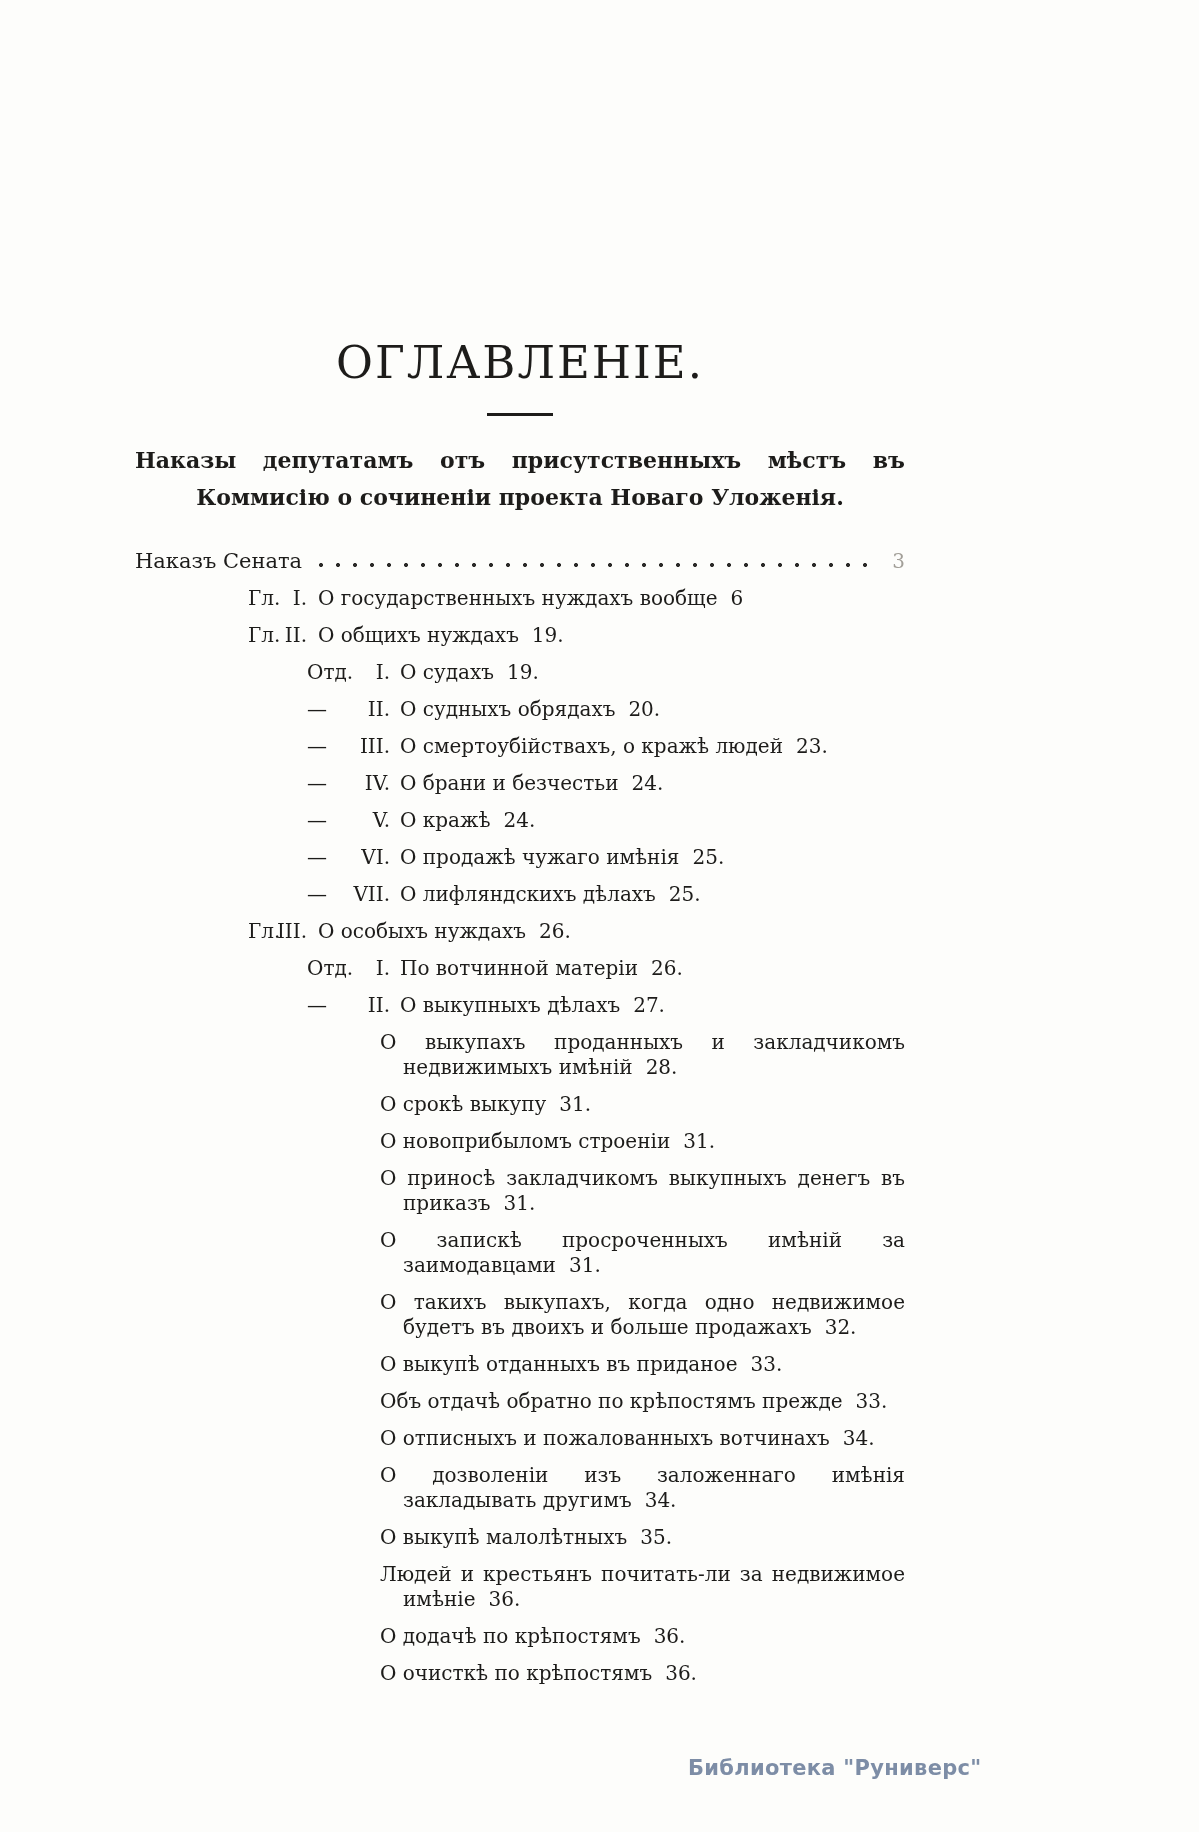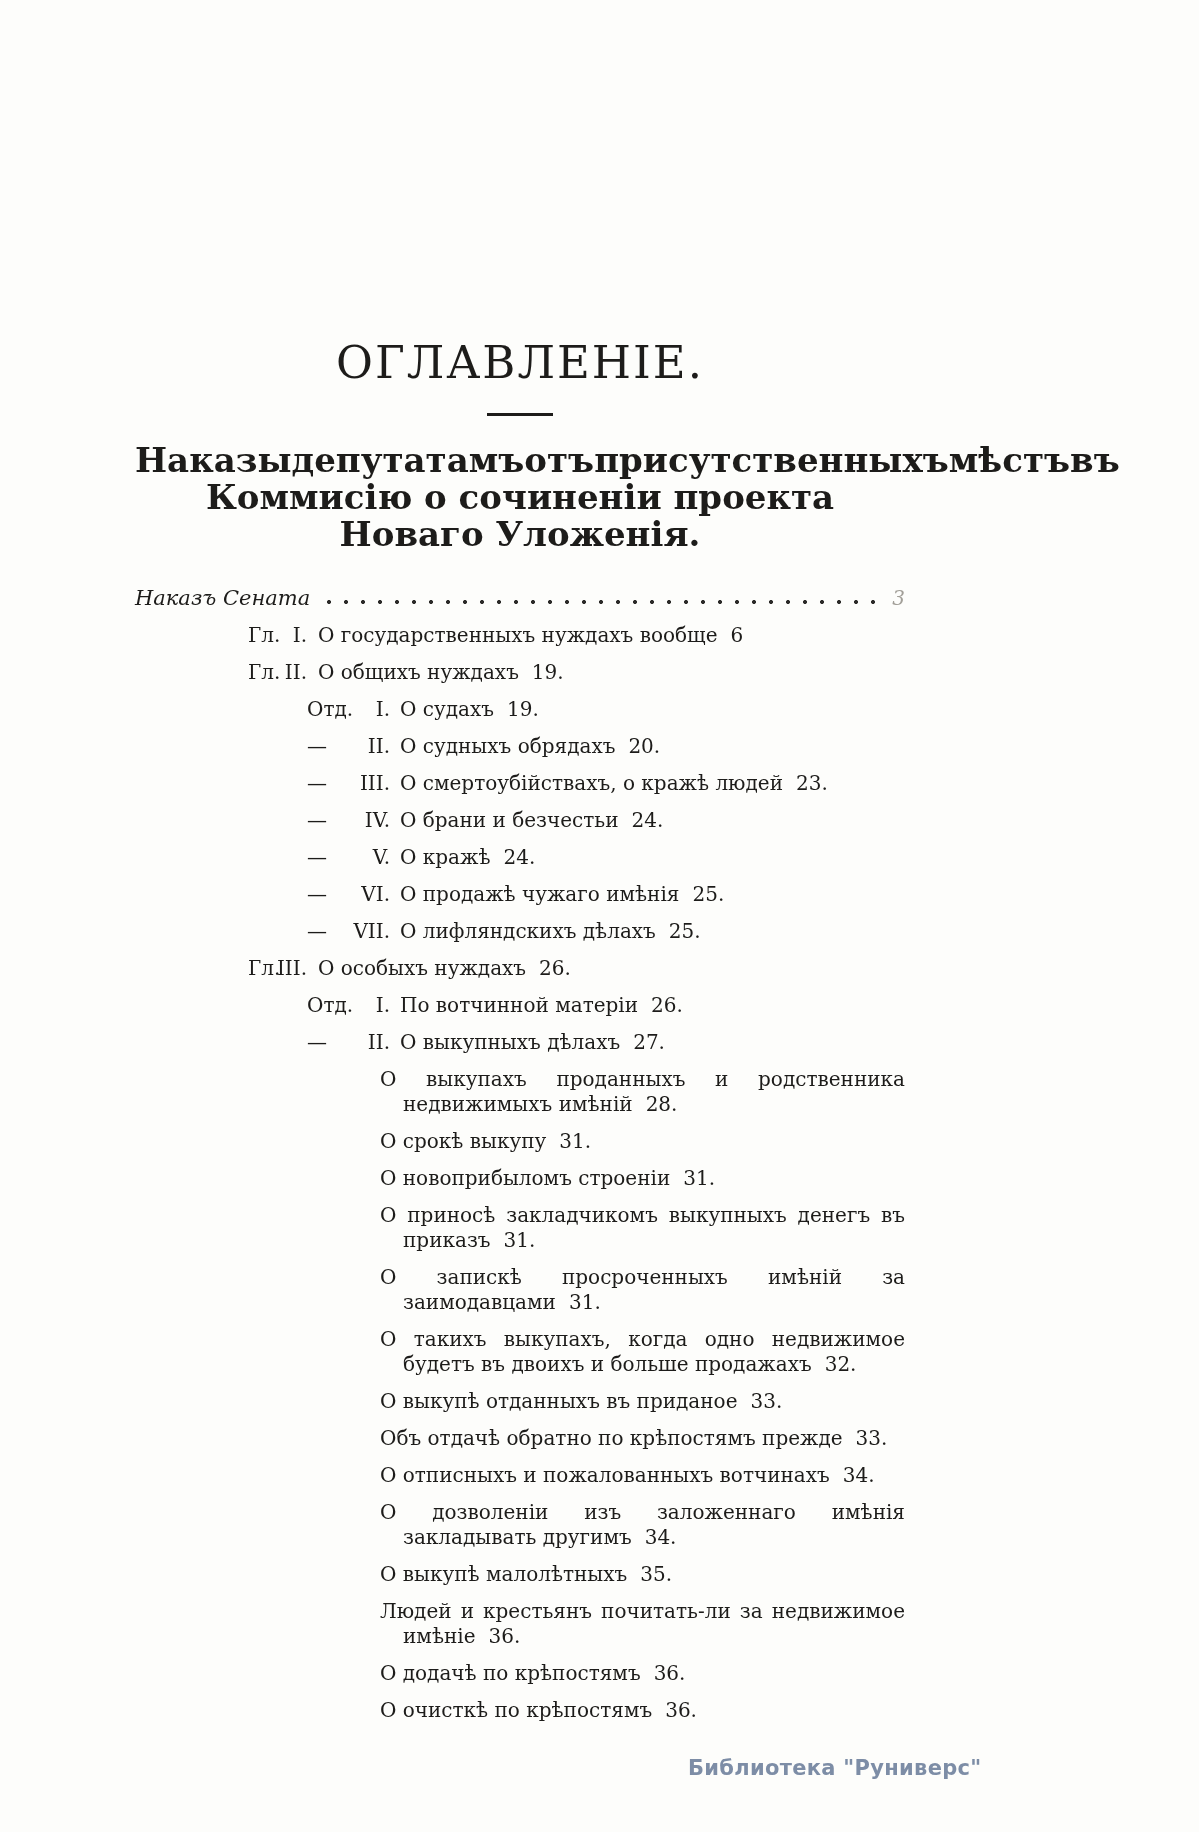--- a/index.html
+++ b/index.html
@@ -41,7 +41,7 @@
   .heading {
     margin-top: 26px;
     font-weight: bold;
-    font-size: 34px;
+    font-size: 22px;
     line-height: 37px;
     color: var(--ink, #1d1c1a);
   }

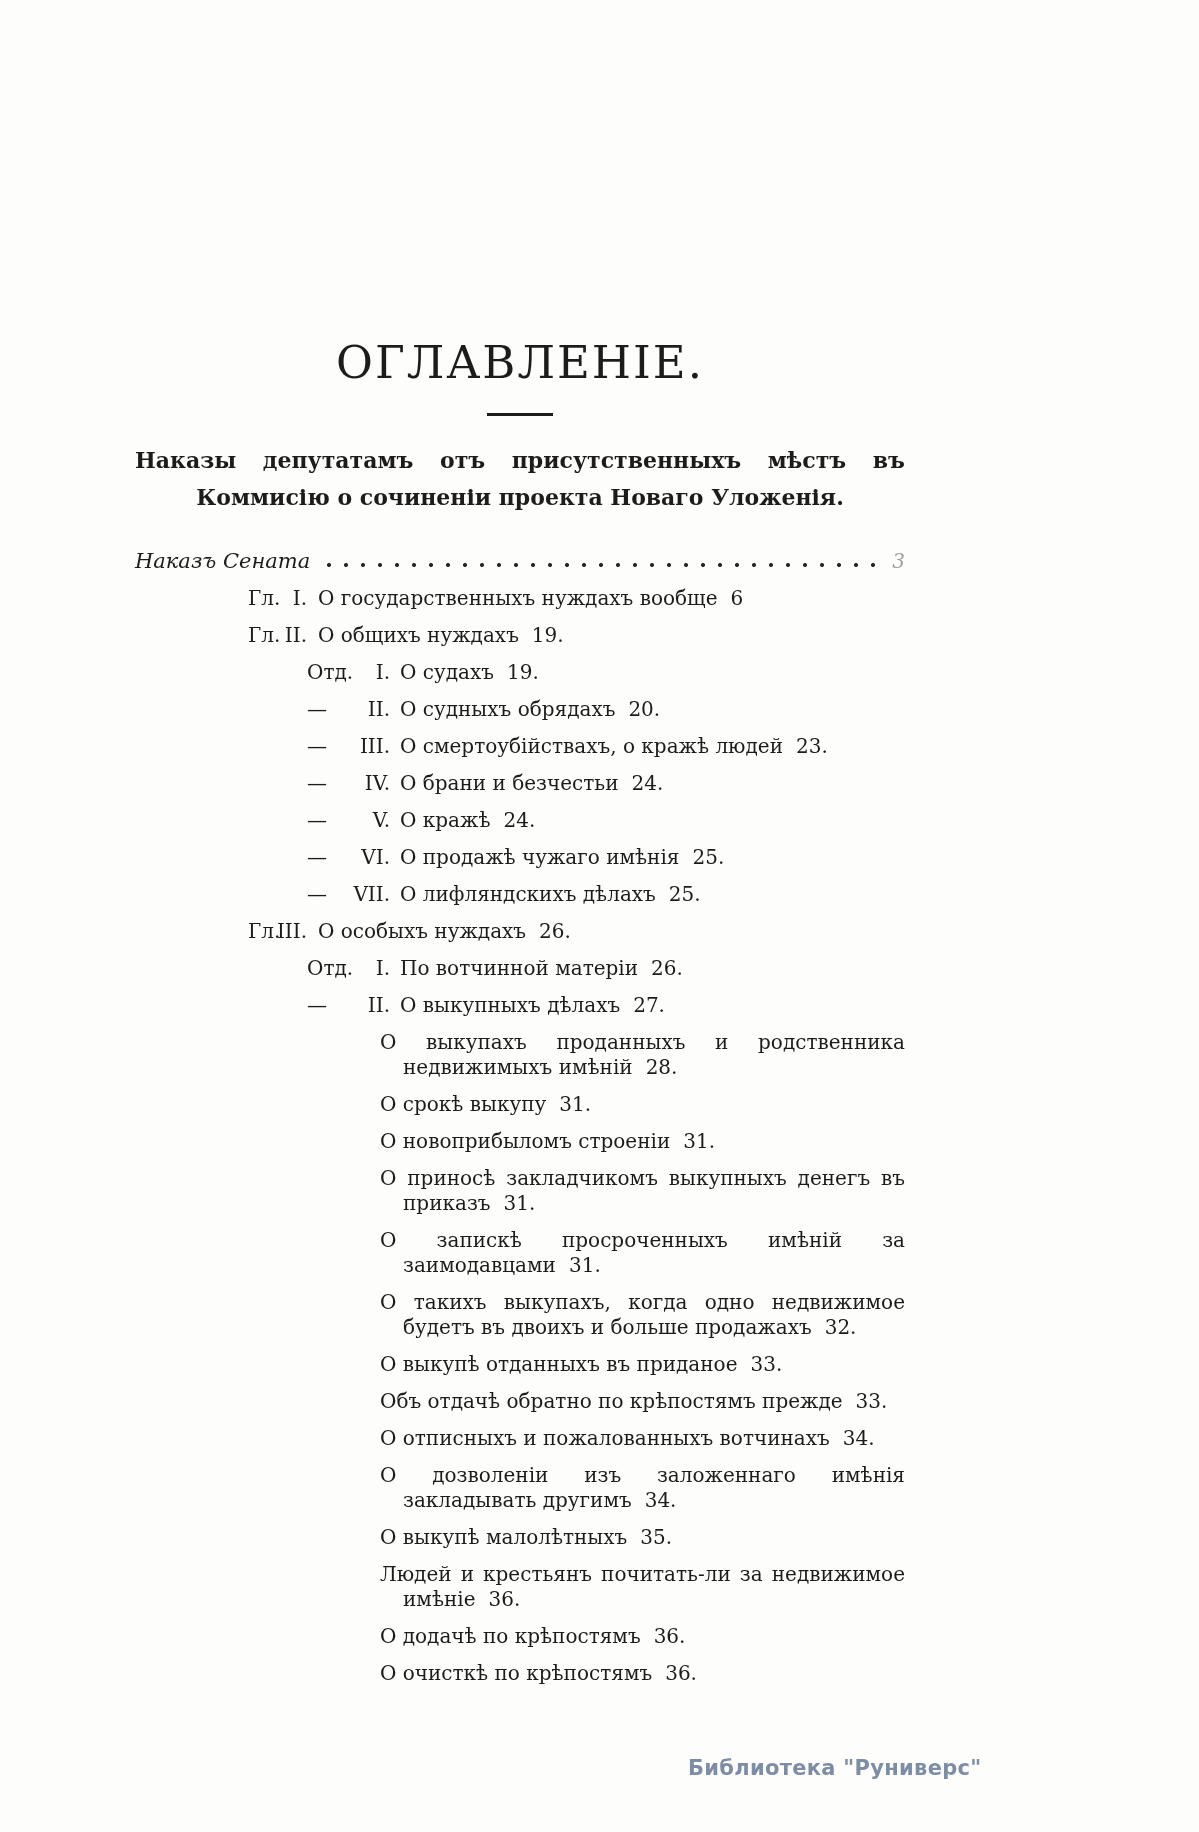--- a/index.html
+++ b/index.html
@@ -59,7 +59,6 @@
     align-items: baseline;
     font-size: 21px;
     line-height: 26px;
-    font-style: italic;
   }
   .fe-label { white-space: nowrap; }
   .dots {

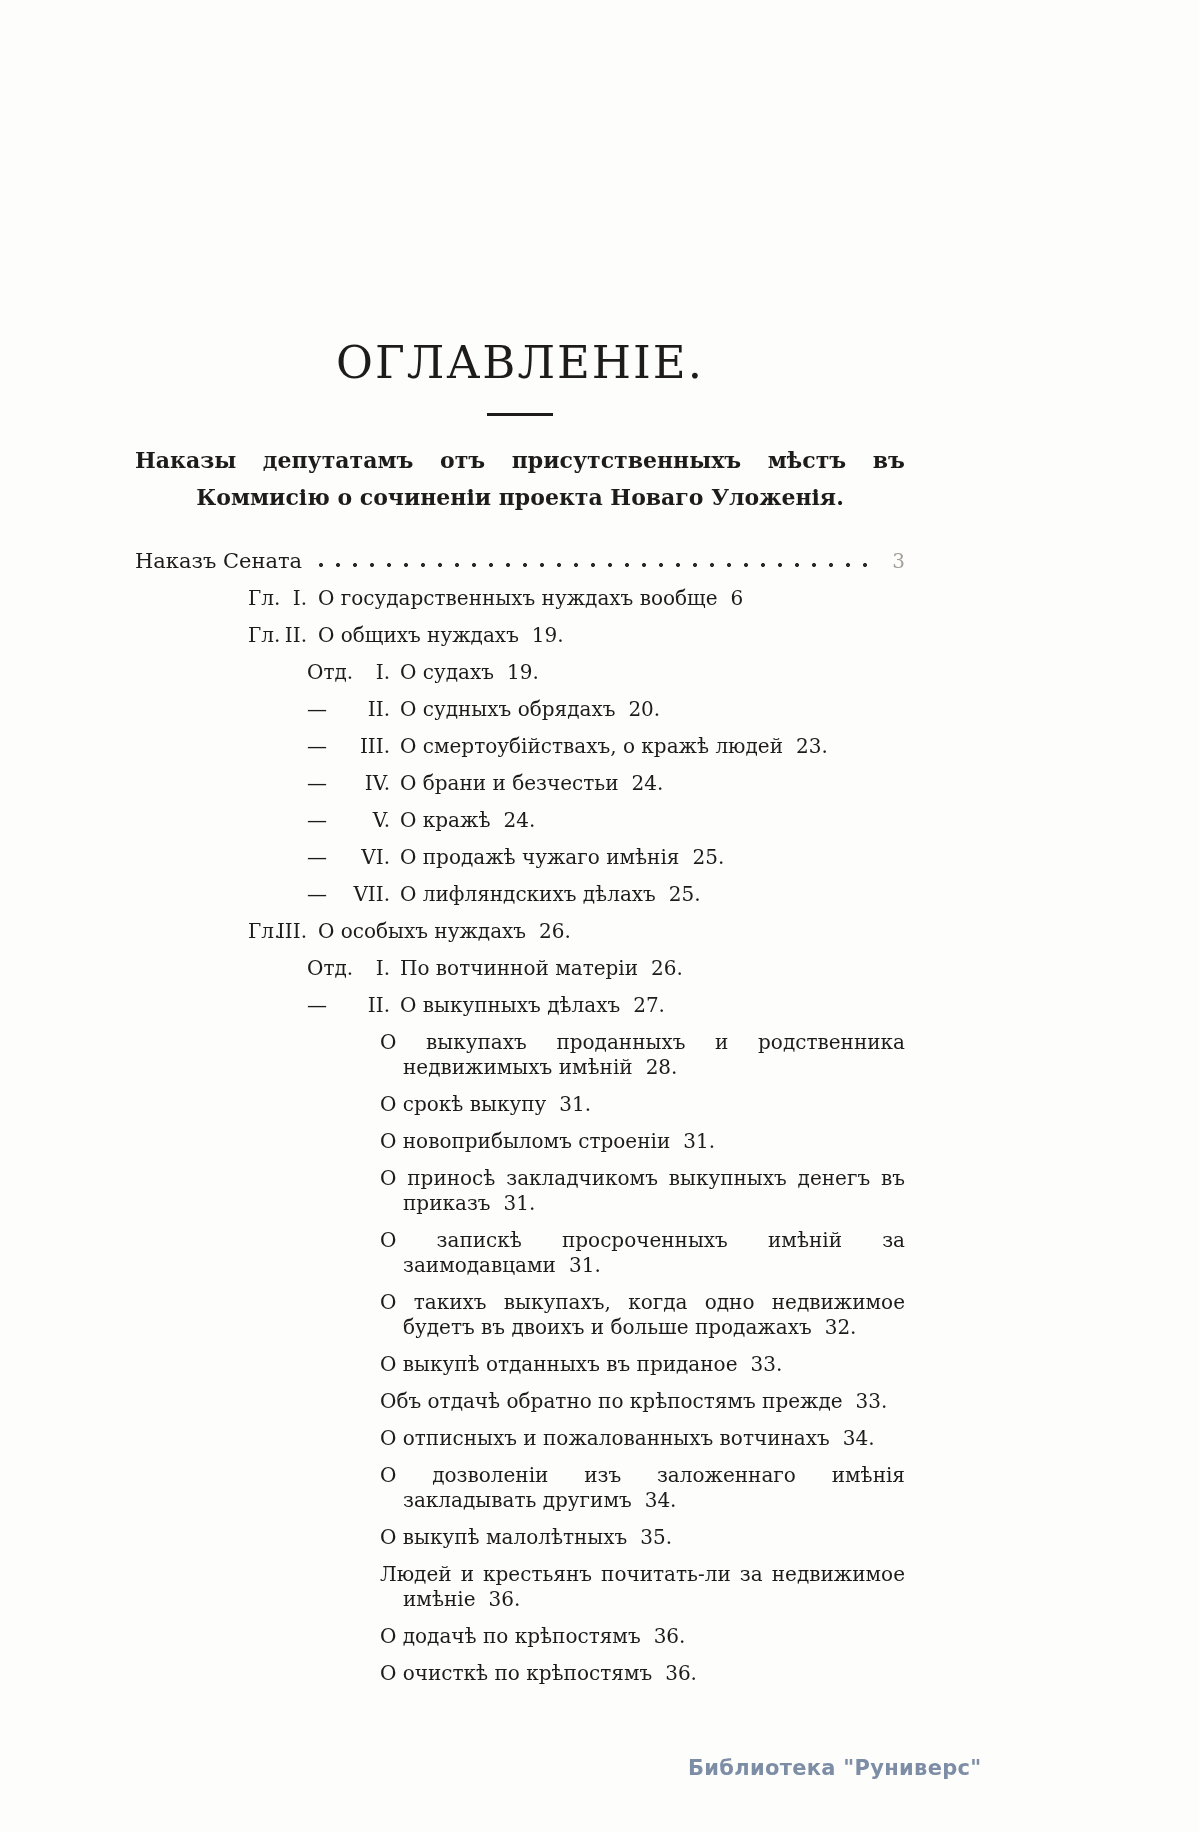--- a/index.html
+++ b/index.html
@@ -163,7 +163,7 @@
         <div class="toc-row indent-0"><span class="prefix">Гл.</span><span class="num">III.</span><span class="text">О особыхъ нуждахъ</span><span class="pagenum">26.</span></div>
         <div class="toc-row indent-1"><span class="prefix">Отд.</span><span class="num">I.</span><span class="text">По вотчинной матеріи</span><span class="pagenum">26.</span></div>
         <div class="toc-row indent-1"><span class="prefix">—</span><span class="num">II.</span><span class="text">О выкупныхъ дѣлахъ</span><span class="pagenum">27.</span></div>
-        <div class="toc-row indent-2"><span class="text">О выкупахъ проданныхъ и родственника недвижимыхъ имѣній</span><span class="pagenum">28.</span></div>
+        <div class="toc-row indent-2"><span class="text">О выкупахъ проданныхъ и закладчикомъ недвижимыхъ имѣній</span><span class="pagenum">28.</span></div>
         <div class="toc-row indent-2"><span class="text">О срокѣ выкупу</span><span class="pagenum">31.</span></div>
         <div class="toc-row indent-2"><span class="text">О новоприбыломъ строеніи</span><span class="pagenum">31.</span></div>
         <div class="toc-row indent-2"><span class="text">О приносѣ закладчикомъ выкупныхъ денегъ въ приказъ</span><span class="pagenum">31.</span></div>

